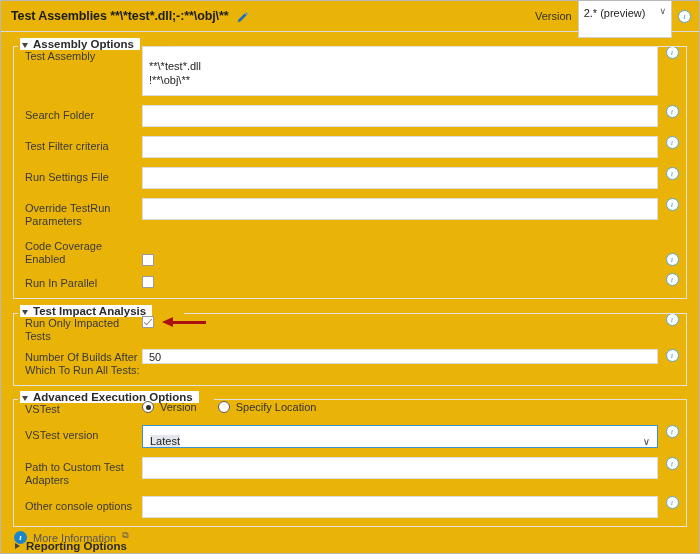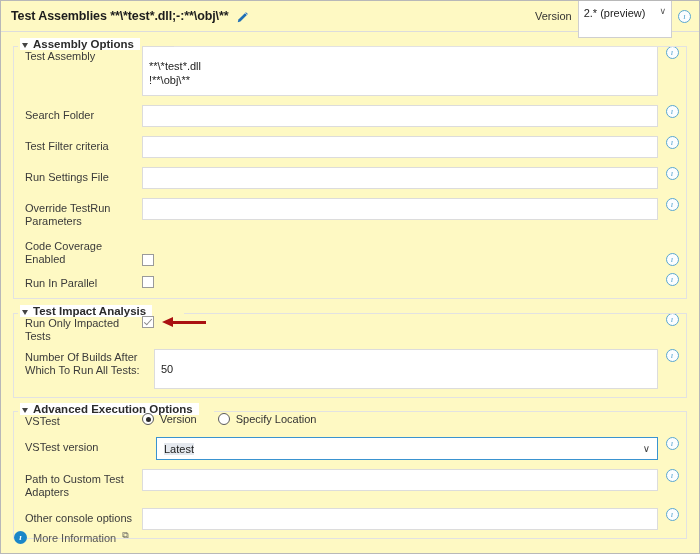--- a/index.html
+++ b/index.html
@@ -18,7 +18,7 @@
     width: 700px;
     height: 554px;
     box-sizing: border-box;
-    background: #fef9c3;
+    background: #eab308;
     border: 1px solid #b8b8b8;
     overflow: hidden;
   }

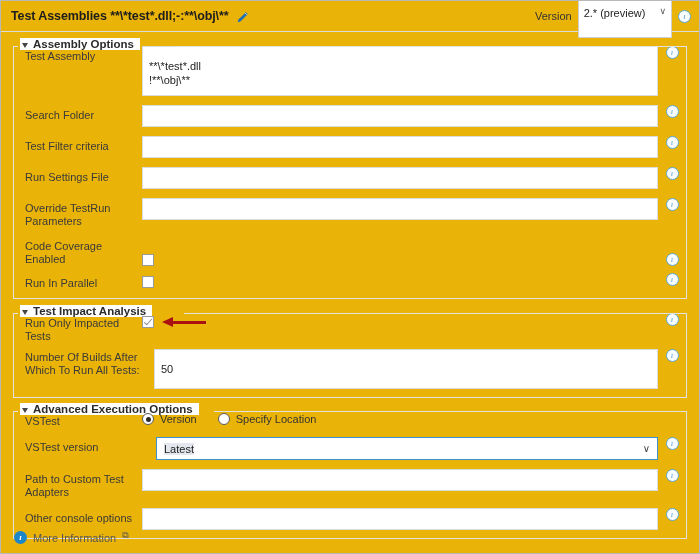--- a/index.html
+++ b/index.html
@@ -499,7 +499,7 @@
       <div class="row" style="margin-top:6px;">
         <div class="lbl" style="padding-top:2px;">Number Of Builds After Which To Run All Tests:</div>
         <div class="ctl">
-          <input class="txt" type="text" style="height: 40px; margin-left: 12px;" value="50">
+          <input class="txt" type="text" style="height: 15px;" value="50">
         </div>
         <div class="info-cell" style="align-items:center;">
           <span class="info-ico">ı</span>

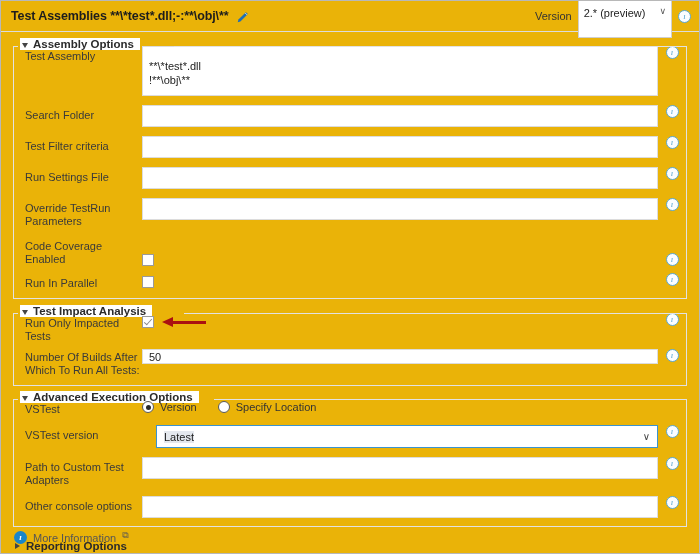--- a/index.html
+++ b/index.html
@@ -315,10 +315,9 @@
     border: 1px solid #3a93d0;
     background: #ffffff;
     display: flex;
-    align-items: center;
+    align-items: flex-end;
     padding: 0 7px;
     cursor: pointer;
-    margin-left: 14px;
   }
   .combo .val {
     font-size: 11px;

